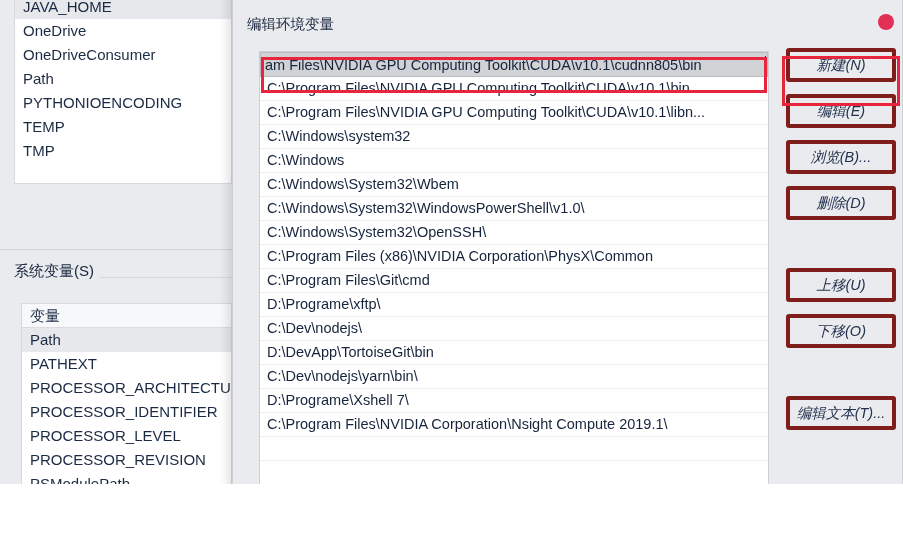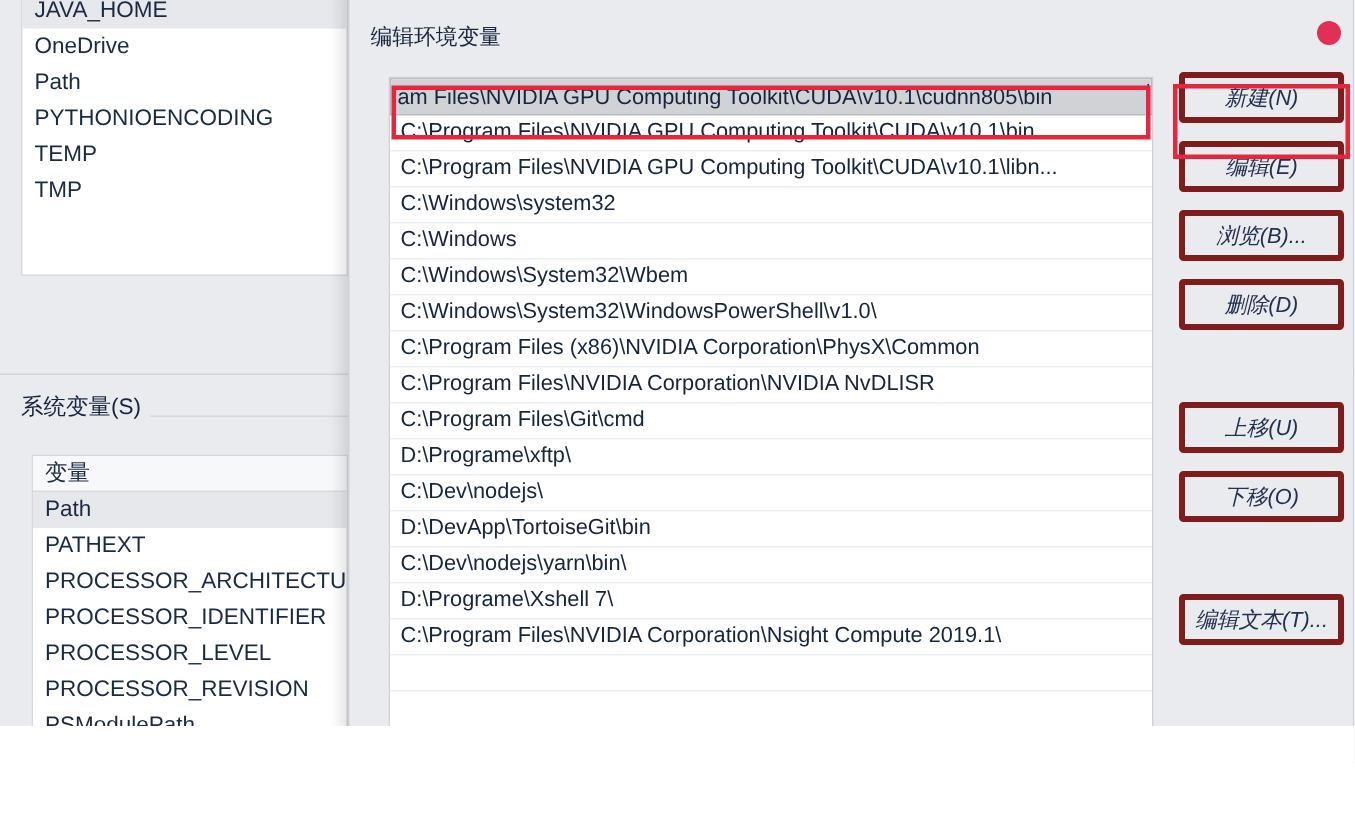--- a/index.html
+++ b/index.html
@@ -209,6 +209,9 @@
       </div>
       <div class="var-row">
         <span>OneDrive</span>
+      </div>
+      <div class="var-row">
+        <span>OneDriveConsumer</span>
       </div>
       <div class="var-row">
         <span>Path</span>

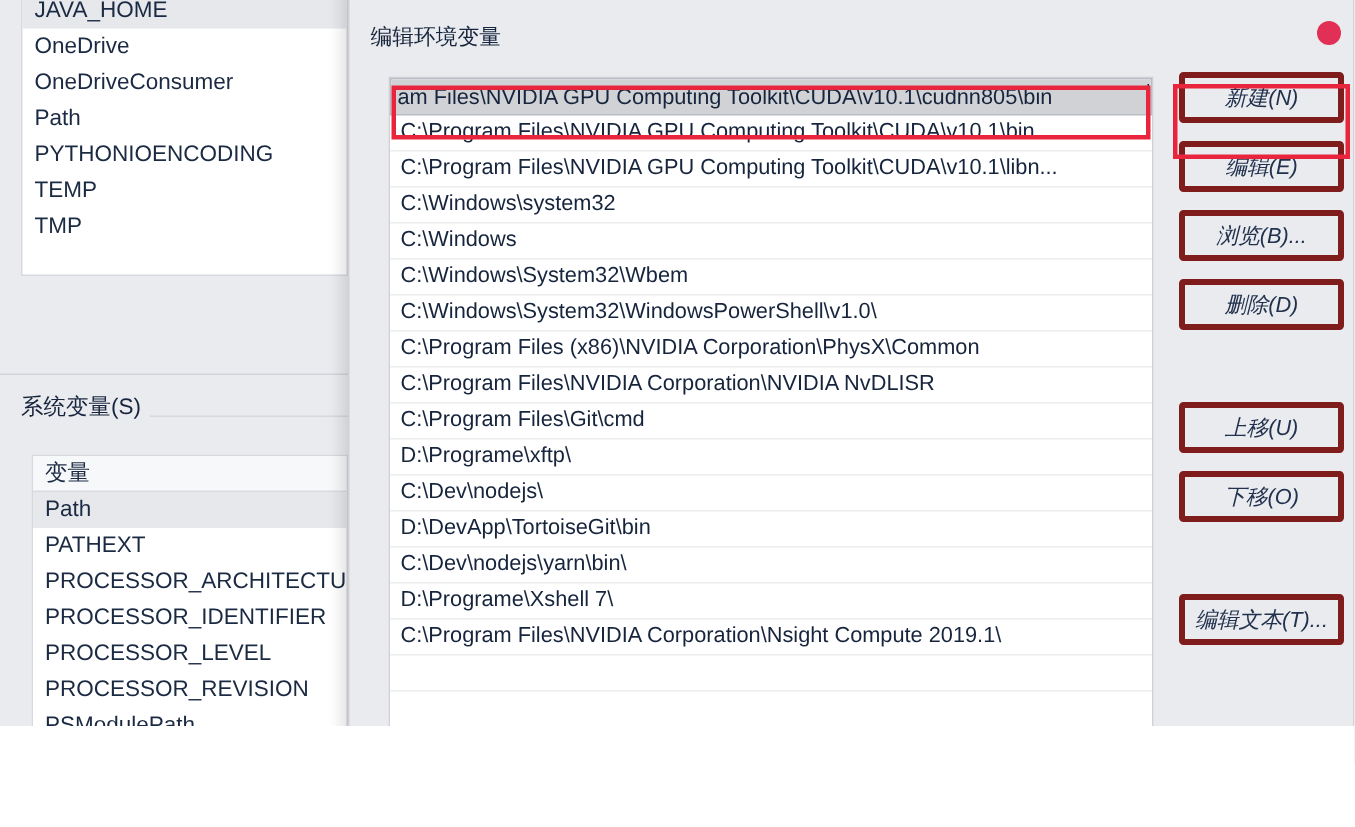--- a/index.html
+++ b/index.html
@@ -279,6 +279,7 @@
       <div class="path-row">C:\Windows</div>
       <div class="path-row">C:\Windows\System32\Wbem</div>
       <div class="path-row">C:\Windows\System32\WindowsPowerShell\v1.0\</div>
+      <div class="path-row">C:\Windows\System32\OpenSSH\</div>
       <div class="path-row">C:\Program Files (x86)\NVIDIA Corporation\PhysX\Common</div>
       <div class="path-row">C:\Program Files\NVIDIA Corporation\NVIDIA NvDLISR</div>
       <div class="path-row">C:\Program Files\Git\cmd</div>

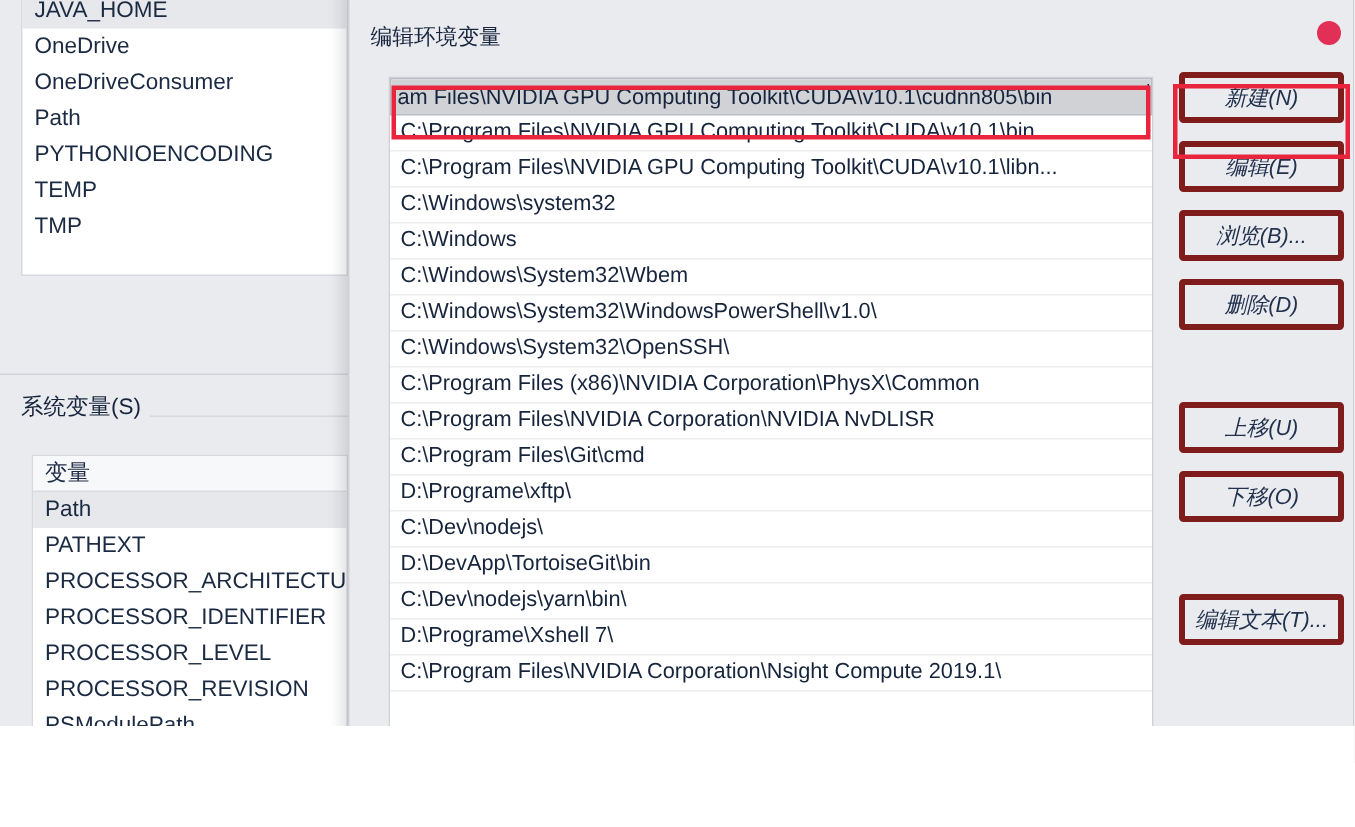--- a/index.html
+++ b/index.html
@@ -281,7 +281,6 @@
       <div class="path-row">C:\Windows\System32\WindowsPowerShell\v1.0\</div>
       <div class="path-row">C:\Windows\System32\OpenSSH\</div>
       <div class="path-row">C:\Program Files (x86)\NVIDIA Corporation\PhysX\Common</div>
-      <div class="path-row">C:\Program Files\NVIDIA Corporation\NVIDIA NvDLISR</div>
       <div class="path-row">C:\Program Files\Git\cmd</div>
       <div class="path-row">D:\Programe\xftp\</div>
       <div class="path-row">C:\Dev\nodejs\</div>

